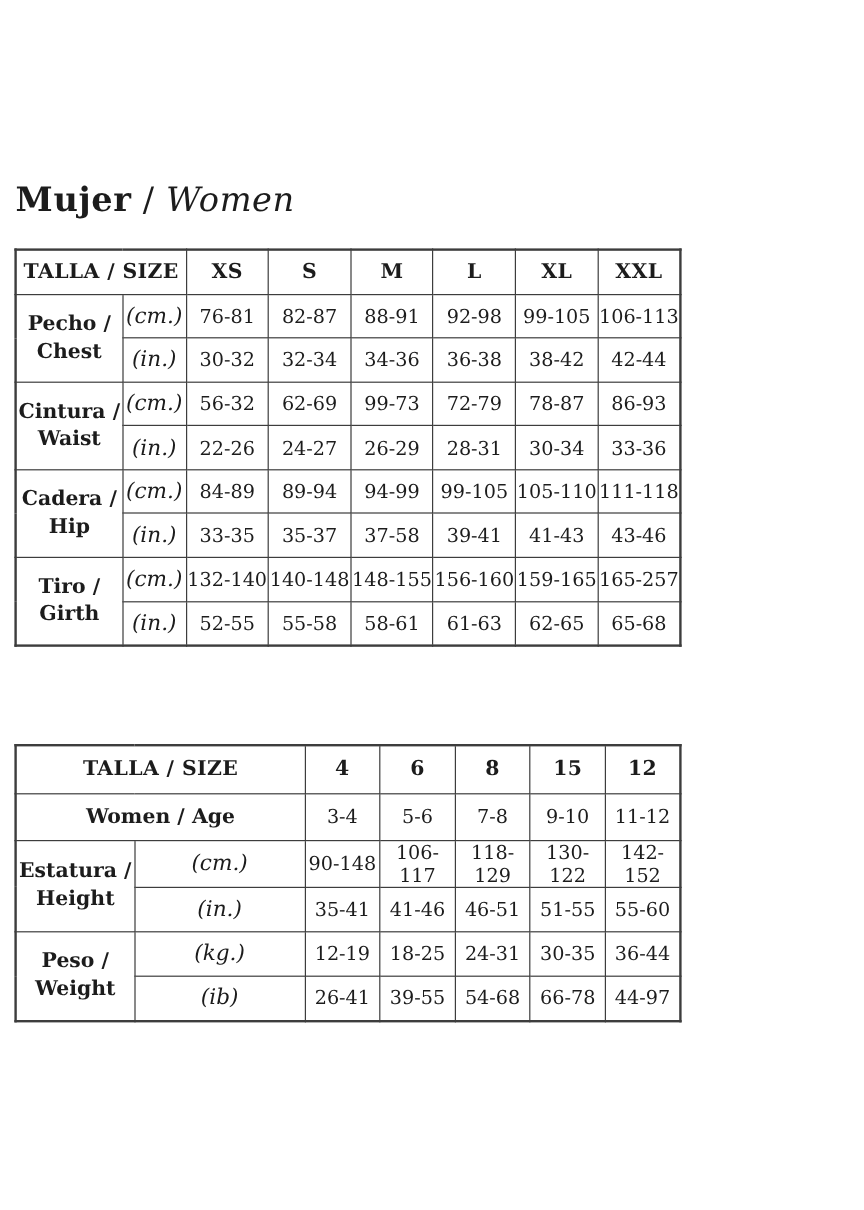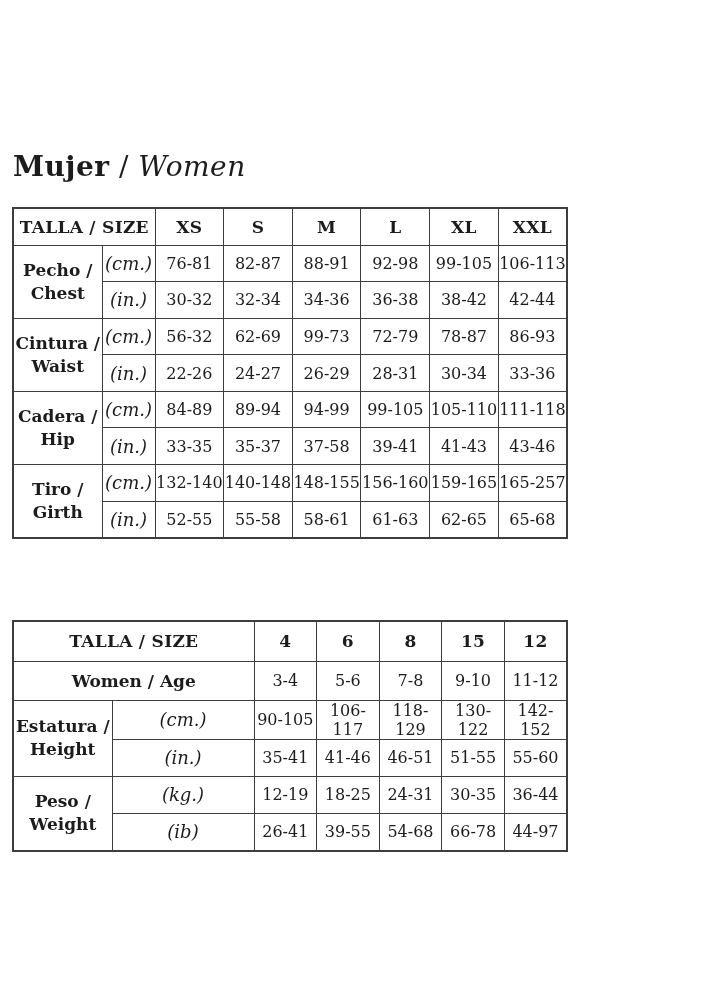--- a/index.html
+++ b/index.html
@@ -213,7 +213,7 @@
       <th rowspan="2" class="group-label">Estatura /
 Height</th>
       <td class="unit">(cm.)</td>
-      <td class="val">90-105</td>
+      <td class="val">90-148</td>
       <td class="val">106-117</td>
       <td class="val">118-129</td>
       <td class="val">130-122</td>

